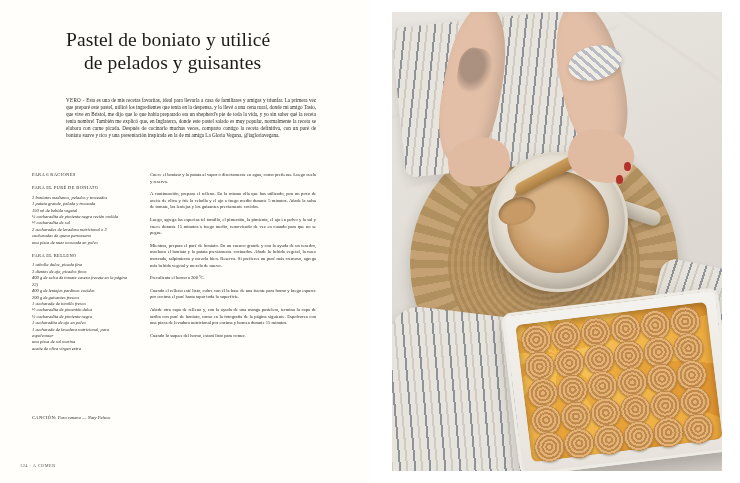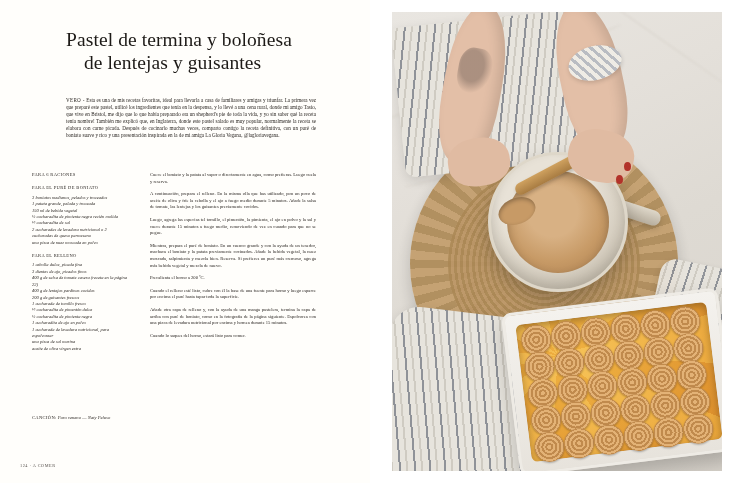--- a/index.html
+++ b/index.html
@@ -215,7 +215,7 @@
   <div class="left-page">
 
     <div class="title">
-      <span>Pastel de termina y boloñesa</span>
+      <span>Pastel de boniato y utilicé</span>
       <span class="l2">de lentejas y guisantes</span>
     </div>
 

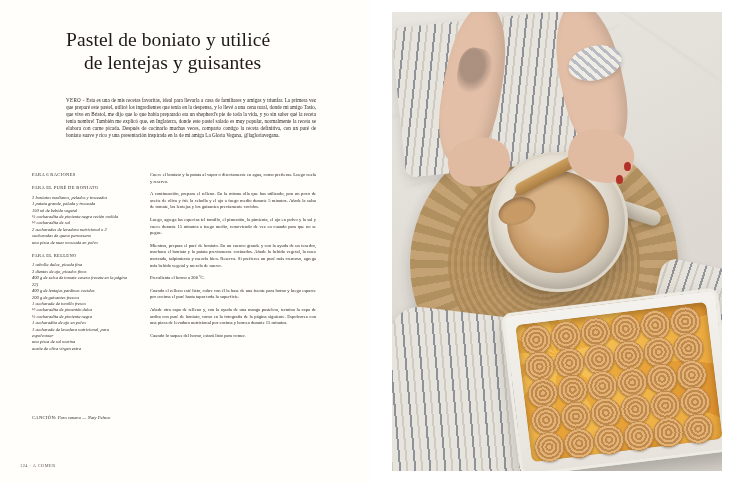--- a/index.html
+++ b/index.html
@@ -216,7 +216,7 @@
 
     <div class="title">
       <span>Pastel de boniato y utilicé</span>
-      <span class="l2">de lentejas y guisantes</span>
+      <span class="l2">de pelados y guisantes</span>
     </div>
 
     <div class="intro"><span class="lead">VERO -</span> Esta es una de mis recetas favoritas, ideal para llevarla a casa de familiares y amigas y triunfar. La primera vez que preparé este pastel, utilicé los ingredientes que tenía en la despensa, y lo llevé a una cena rural, donde mi amigo Tasio, que vive en Bristol, me dijo que lo que había preparado era un shepherd's pie de toda la vida, y yo sin saber qué la receta tenía nombre! También me explicó que, en Inglaterra, donde este pastel salado es muy popular, normalmente la receta se elabora con carne picada. Después de cocinarlo muchas veces, comparto contigo la receta definitiva, con un puré de boniato suave y rico y una presentación inspirada en la de mi amiga La Gloria Vegana, @lagloriavegana.</div>

